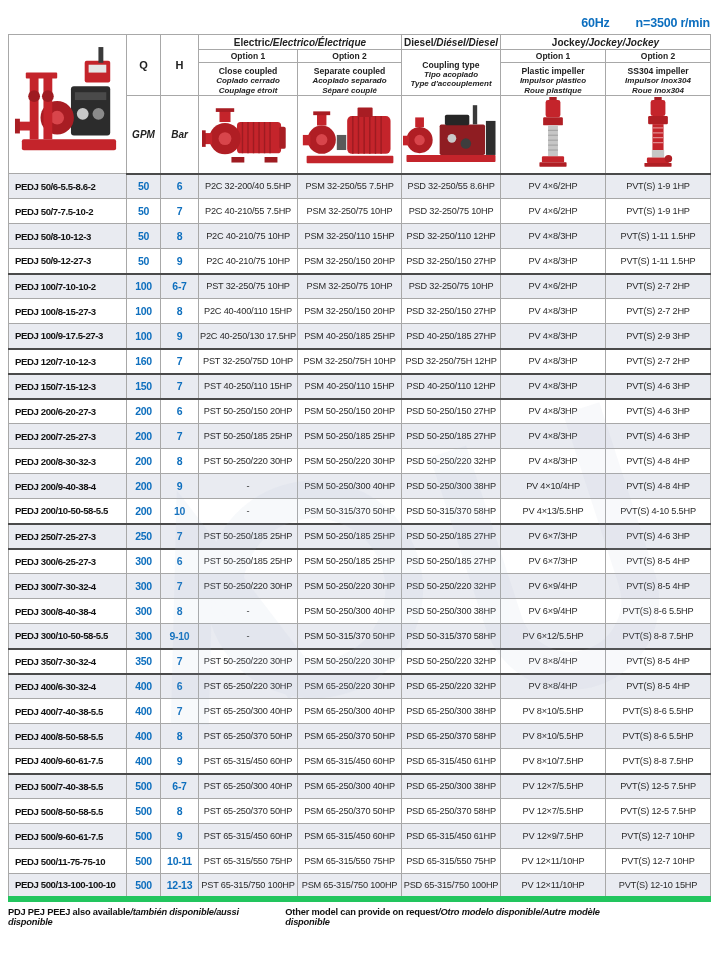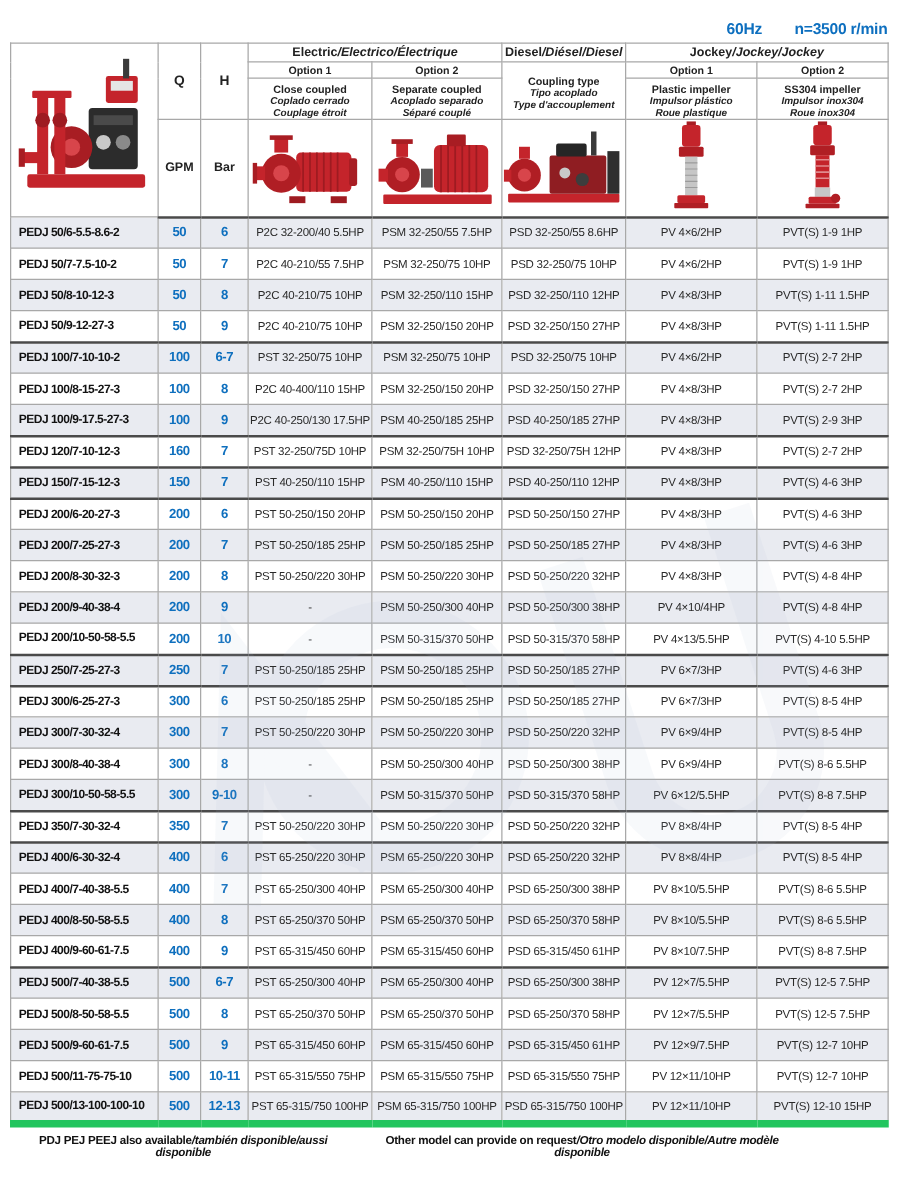--- a/index.html
+++ b/index.html
@@ -19,7 +19,7 @@
   thead tr.group-row { height:15px; }
   thead tr.option-row { height:13px; }
   thead tr.desc-row { height:29px; }
-  thead tr.img-row { height:78px; }
+  thead tr.img-row { height:78px;font-style:italic; }
   thead tr.img-row th { border-bottom:2px solid #4a4a4a; }
 
   .group-head { font-size:10px; font-weight:bold; }

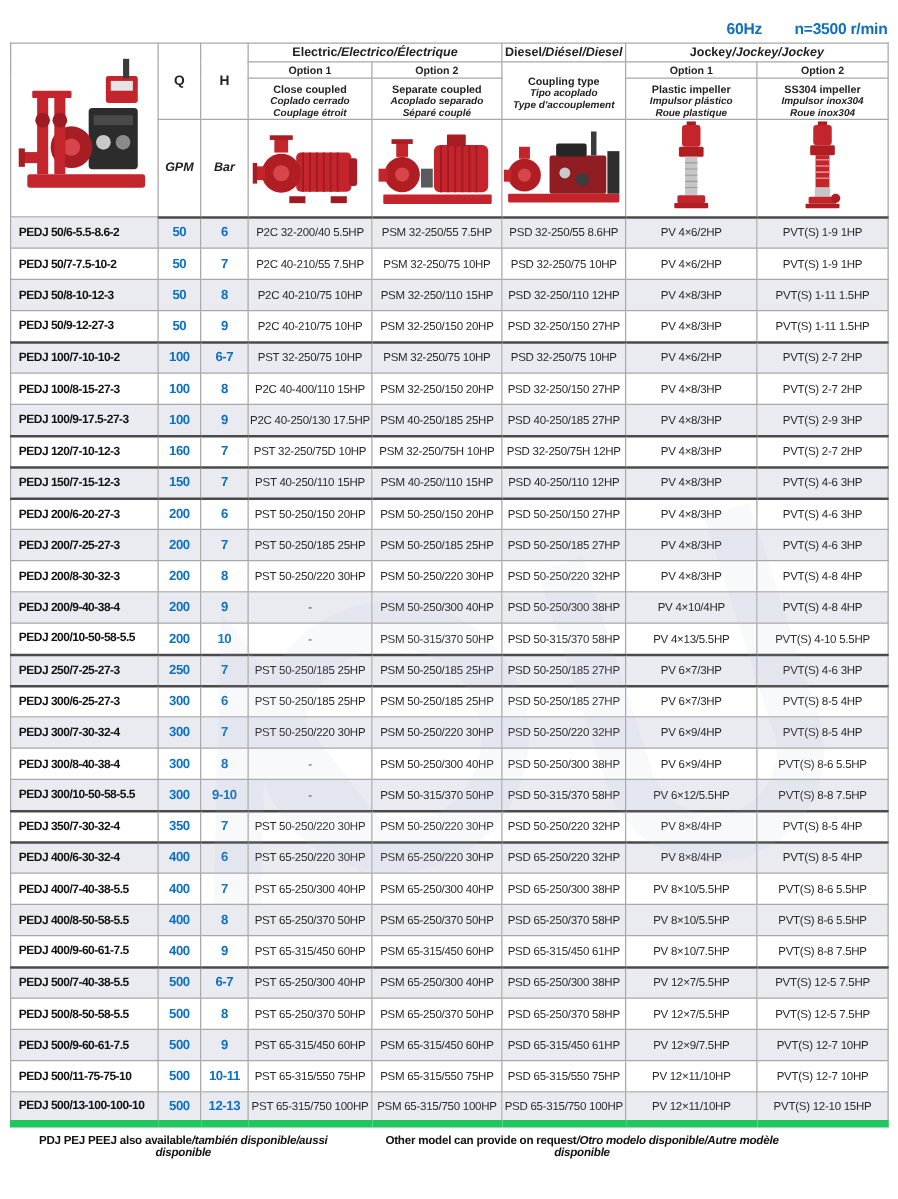--- a/index.html
+++ b/index.html
@@ -42,7 +42,7 @@
   tbody tr:last-child td { border-bottom:6px solid #22c55e; }
 
   .footer { width:638px; margin:5px 0 0 8px; display:flex; justify-content:space-between;
-            font-size:9.3px; font-weight:bold; color:#111; letter-spacing:-0.2px;text-align:center; }
+            font-size:9.3px; font-weight:bold; color:#111; letter-spacing:-0.2px; }
   .footer i { font-weight:bold; }
 
   .watermark { position:absolute; left:0; top:230px; width:718px; height:620px;

